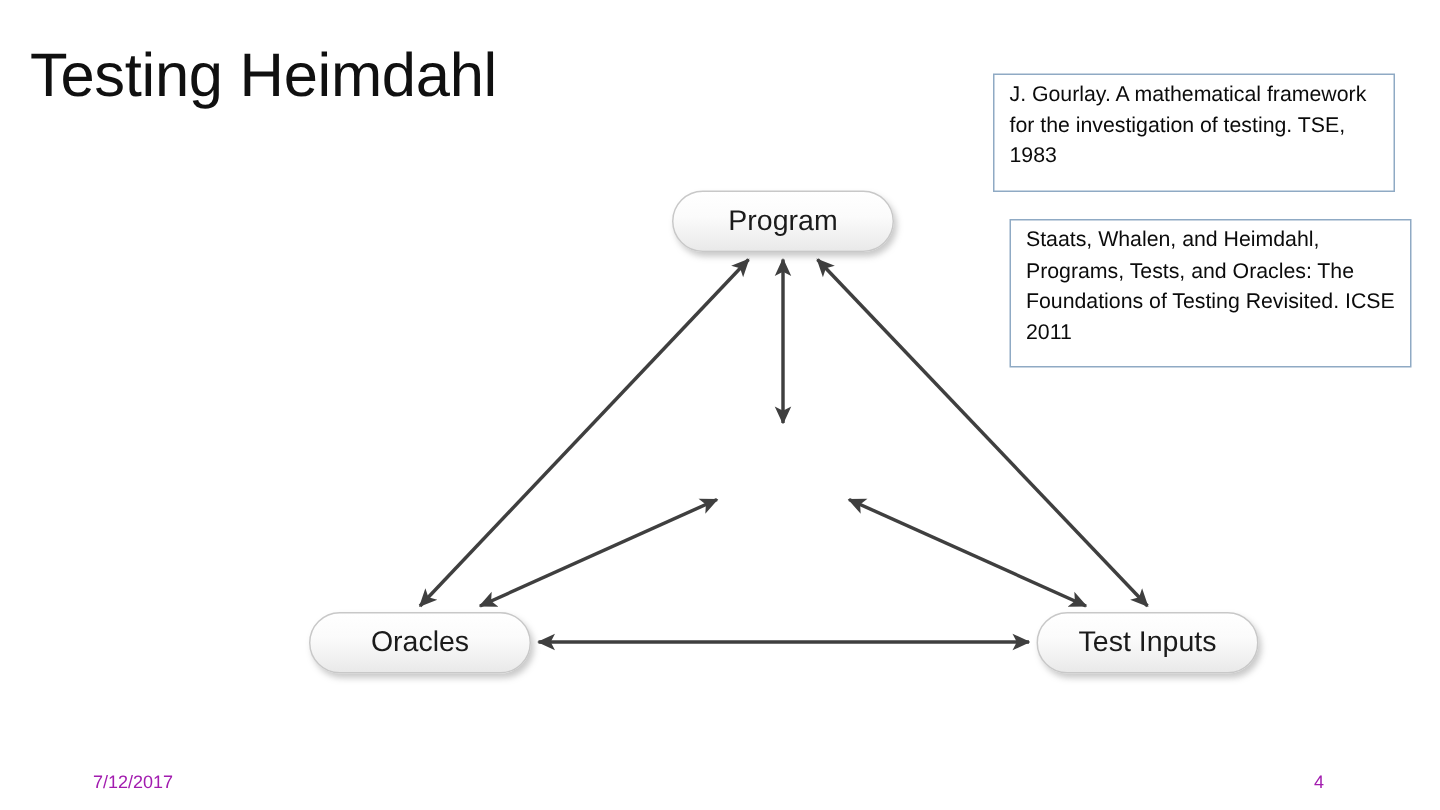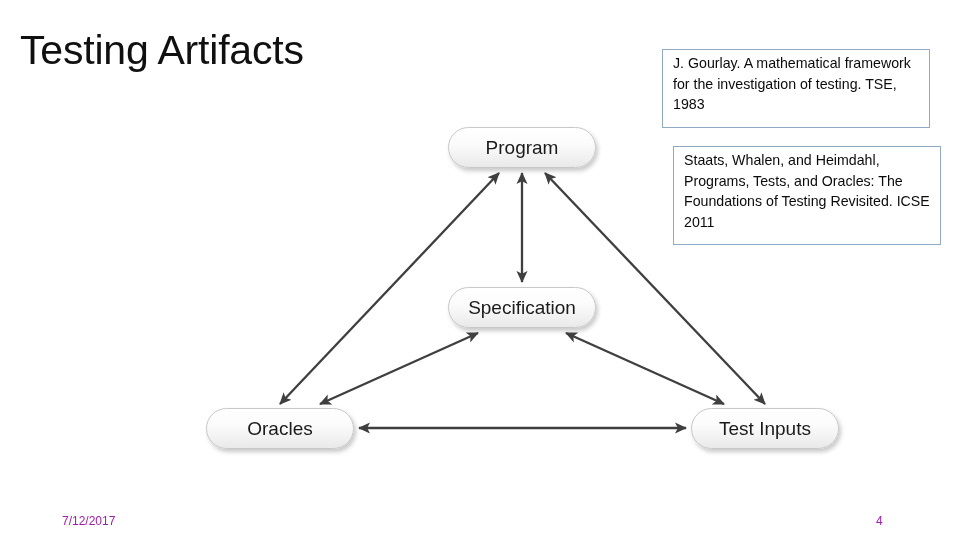--- a/index.html
+++ b/index.html
@@ -131,7 +131,7 @@
 
 <div id="slide">
 
-  <div id="slide-title">Testing Artifacts</div>
+  <div id="slide-title">Testing Heimdahl</div>
 
   <div class="citation-box" id="citation-1">J. Gourlay. A mathematical framework for the investigation of testing. TSE, 1983</div>
 

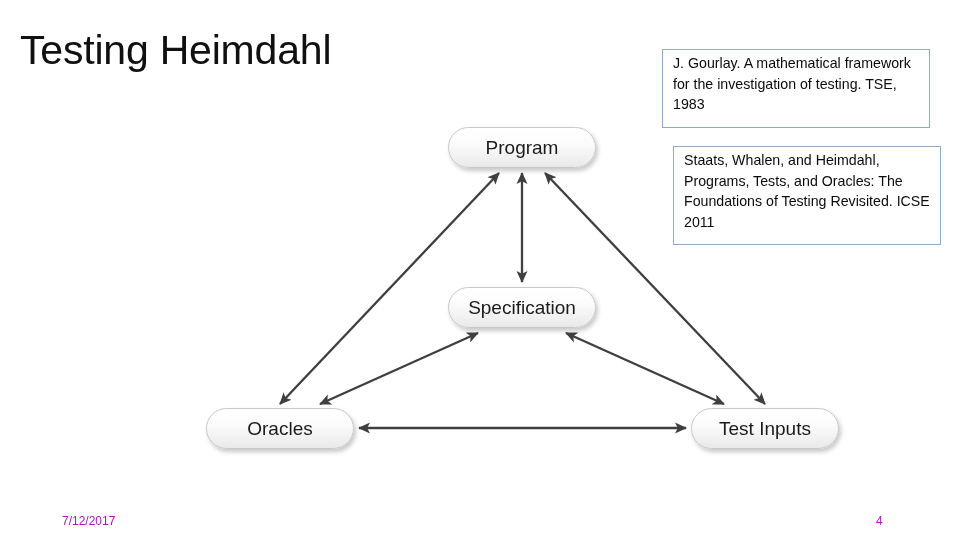--- a/index.html
+++ b/index.html
@@ -167,7 +167,6 @@
 
     <div class="node" id="node-program">Program</div>
 
-    <div class="node" id="node-specification">Specification</div>
 
     <div class="node" id="node-oracle">Oracles</div>
 

